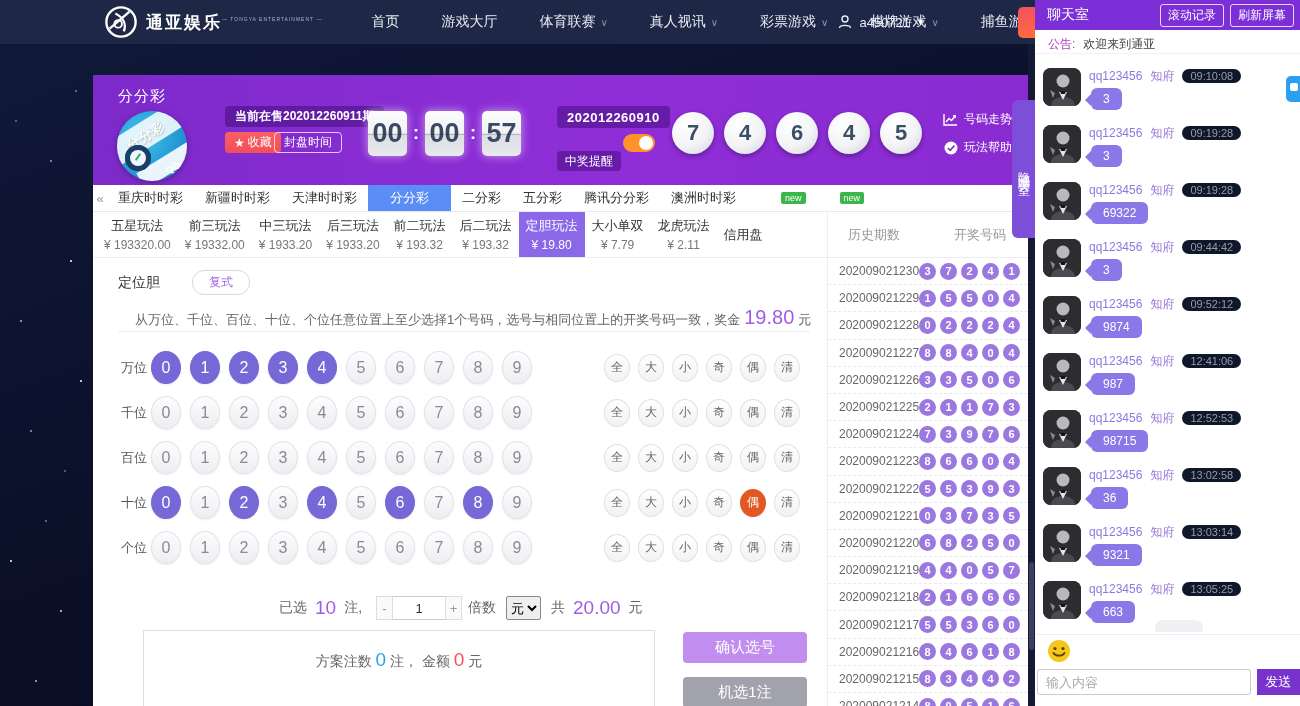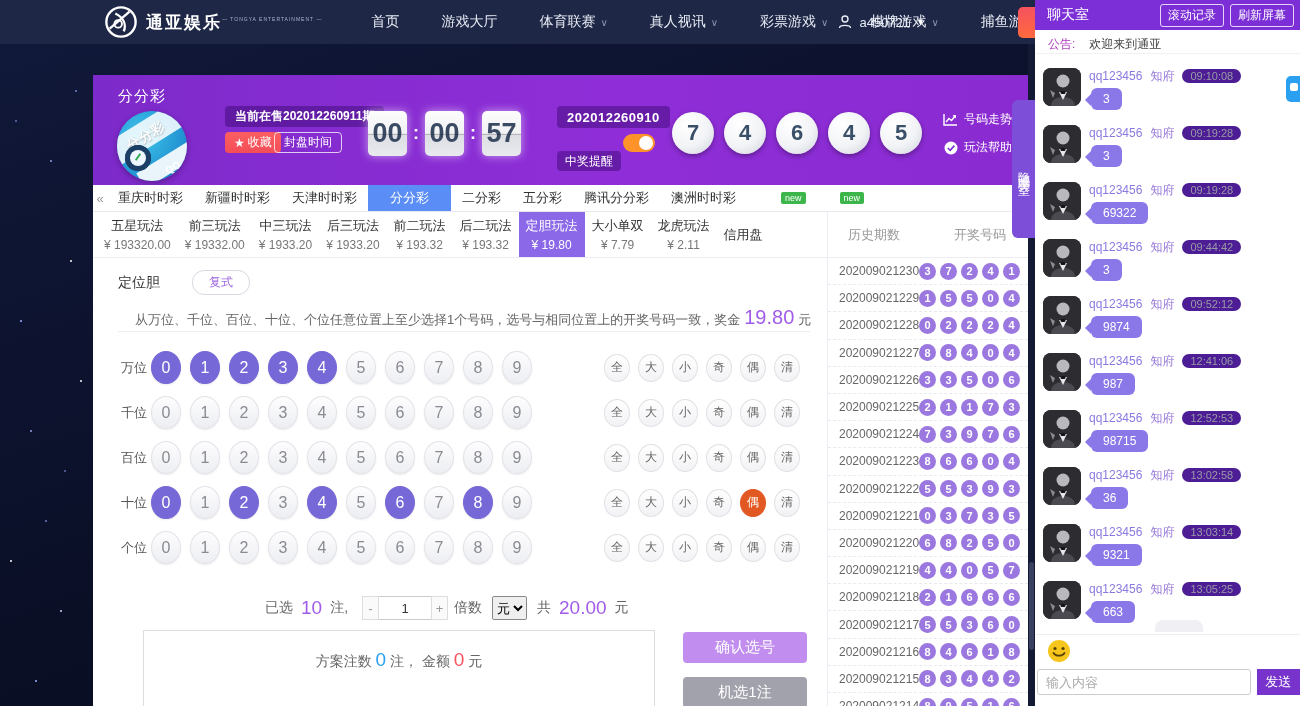--- a/index.html
+++ b/index.html
@@ -160,7 +160,7 @@
   .chat-btns { margin-left:auto; display:flex; gap:6px; }
   .chat-btn { border:1px solid rgba(255,255,255,.8); border-radius:3px; color:#fff; font-size:12px; padding:2px 7px;
      background:transparent; cursor:pointer; white-space:nowrap; }
-  .notice { height:18px; display:flex; align-items:flex-start; gap:14px; padding:0 13px; border-bottom:1px solid #f2f2f6; margin-top:6px; }
+  .notice { height:18px; display:flex; align-items:flex-start; gap:8px; padding:0 13px; border-bottom:1px solid #f2f2f6; margin-top:6px; }
   .notice-label { color:#b040c0; font-size:12px; }
   .notice-text { color:#444; font-size:12px; }
   .messages { flex:1; overflow:hidden; position:relative; padding:14px 8px 0 8px; }

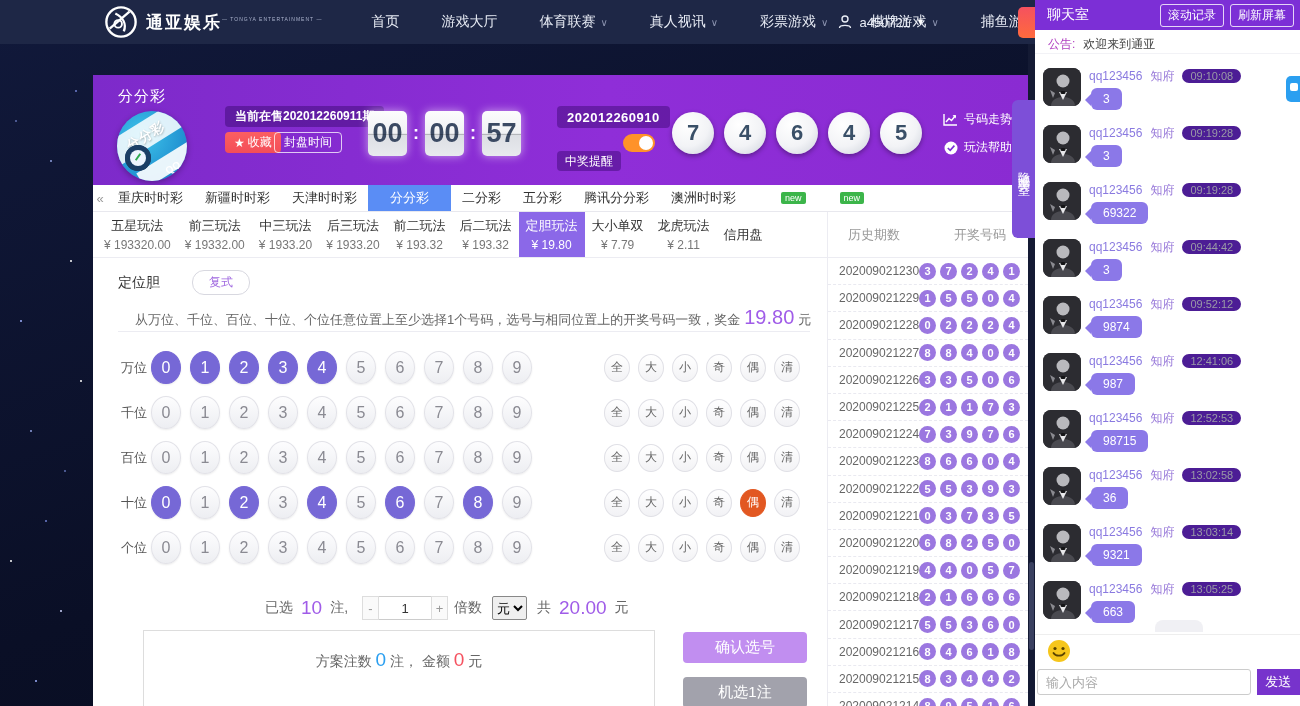--- a/index.html
+++ b/index.html
@@ -169,7 +169,7 @@
   .msg-head { margin-left:46px; display:flex; align-items:center; gap:8px; height:16px; }
   .msg-user { color:#8a7ae0; font-size:12px; }
   .msg-badge { color:#9575d8; font-size:12px; }
-  .msg-time { background:#4c1d95; color:#9a9aa6; font-size:11px; border-radius:8px; padding:1px 8px; }
+  .msg-time { background:#0f172a; color:#9a9aa6; font-size:11px; border-radius:8px; padding:1px 8px; }
   .bubble { position:relative; margin:4px 0 0 48px; display:inline-block; background:#8b78e8; color:#fff; font-size:12px;
      border-radius:6px; padding:4px 12px; min-width:14px; text-align:center; }
   .bubble::before { content:""; position:absolute; left:-6px; top:6px; border:6px solid transparent; border-right-color:#8b78e8; border-left:none; }

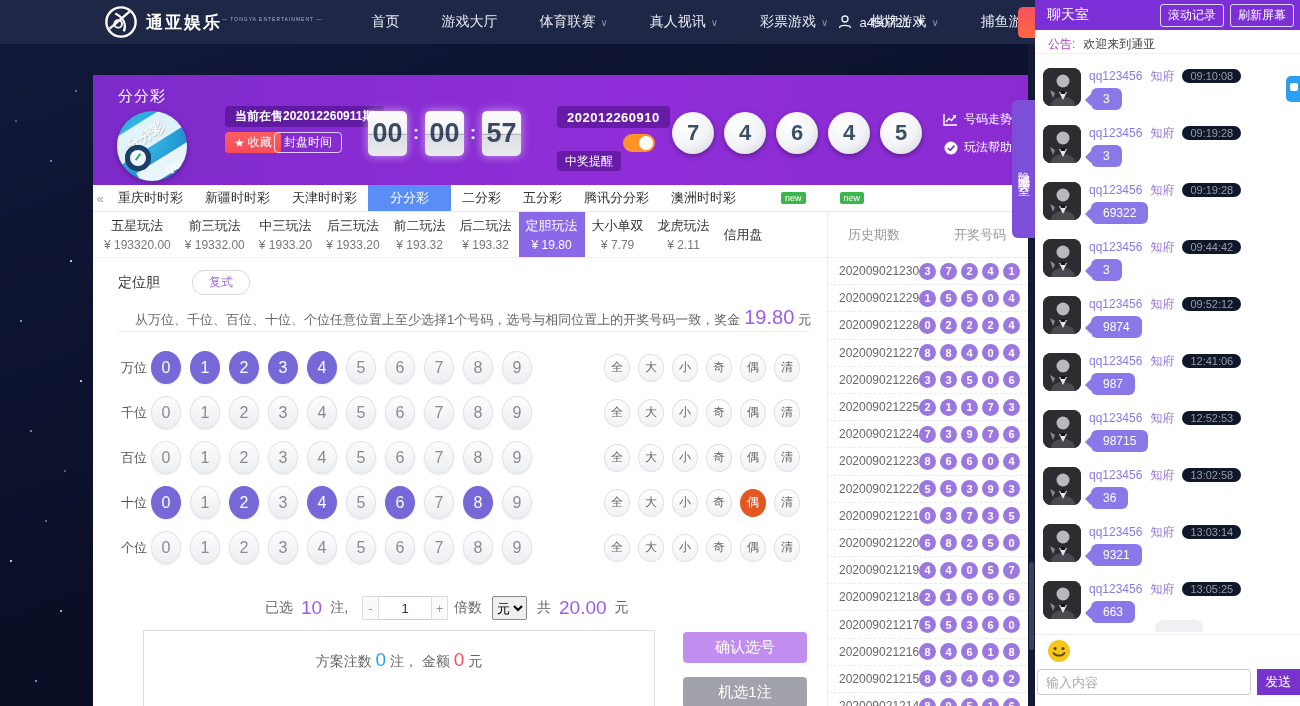--- a/index.html
+++ b/index.html
@@ -125,7 +125,7 @@
      background:linear-gradient(180deg,#fff,#f2f2f5); border:1px solid #e0e0e6; color:#666; font-size:12px; cursor:pointer; }
   .quick-btn.on { background:#e25822; border-color:#e25822; color:#fff; }
 
-  .summary { position:absolute; left:172px; top:338px; display:flex; align-items:center; font-size:14px; color:#666; gap:6px; }
+  .summary { position:absolute; left:186px; top:338px; display:flex; align-items:center; font-size:14px; color:#666; gap:6px; }
   .sum-num { color:#a05ce8; font-size:19px; margin:0 2px; }
   .stepper { display:flex; align-items:center; margin-left:8px; }
   .step-btn { width:17px; height:24px; border:1px solid #ddd; background:#fafafa; color:#999; font-size:13px;

